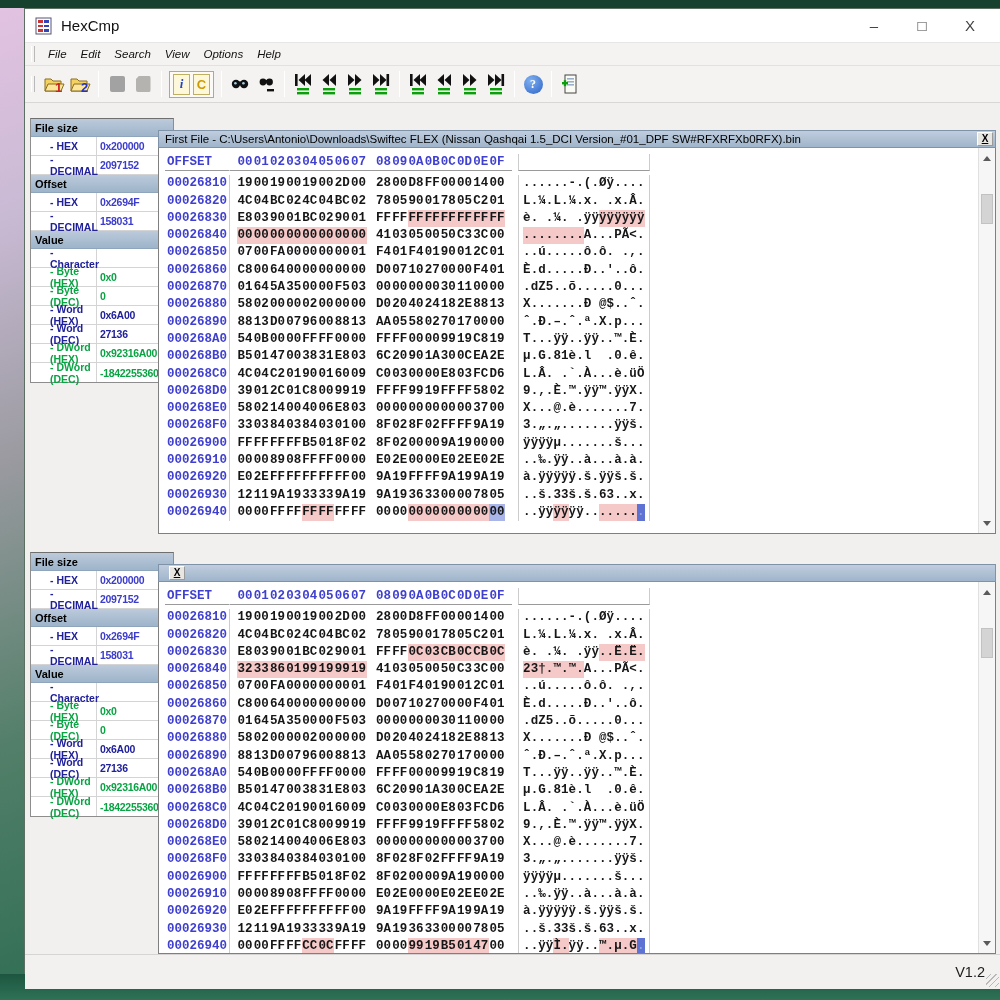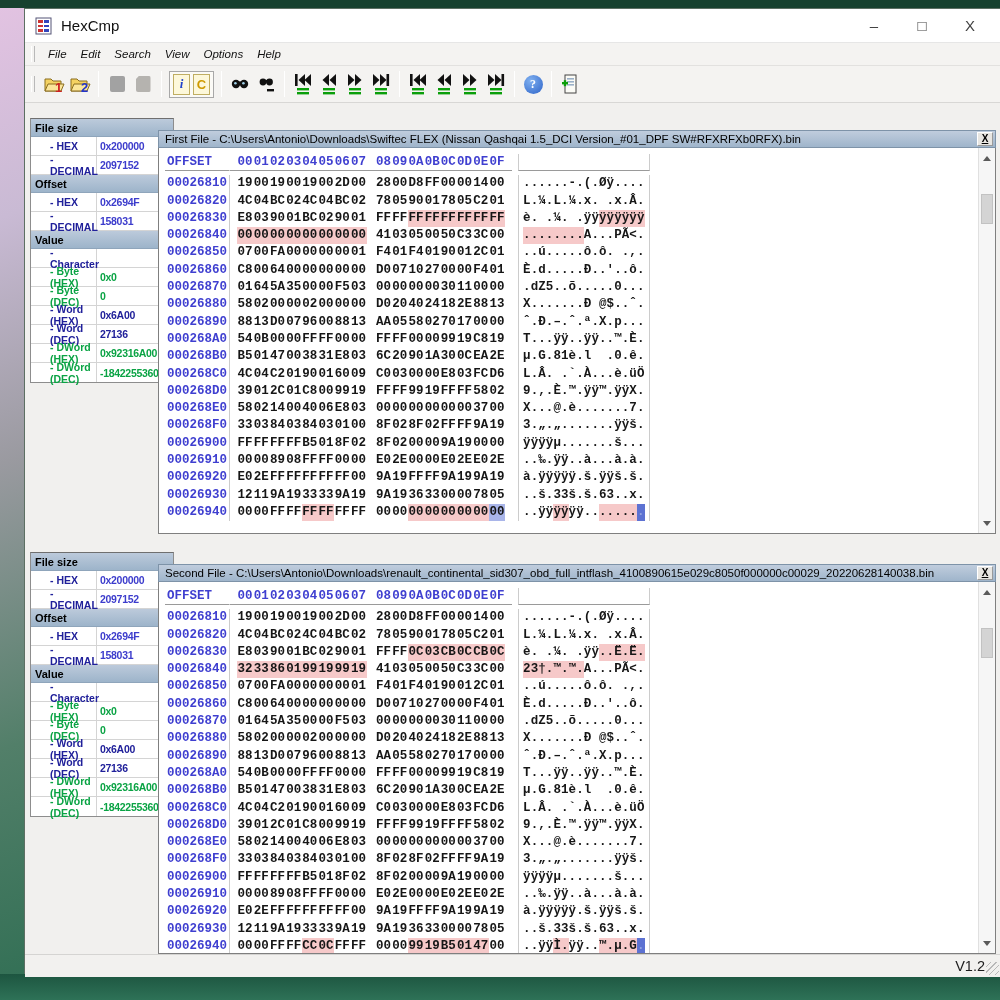--- a/index.html
+++ b/index.html
@@ -531,7 +531,6 @@
         </div>
         <div class="pane">
           <div class="pane-header">
-            <span class="pane-title">Second File - C:\Users\Antonio\Downloads\renault_continental_sid307_obd_full_intflash_4100890615e029c8050f000000c00029_20220628140038.bin</span>
             <span class="pane-x">X</span>
           </div>
           <div class="pane-body">

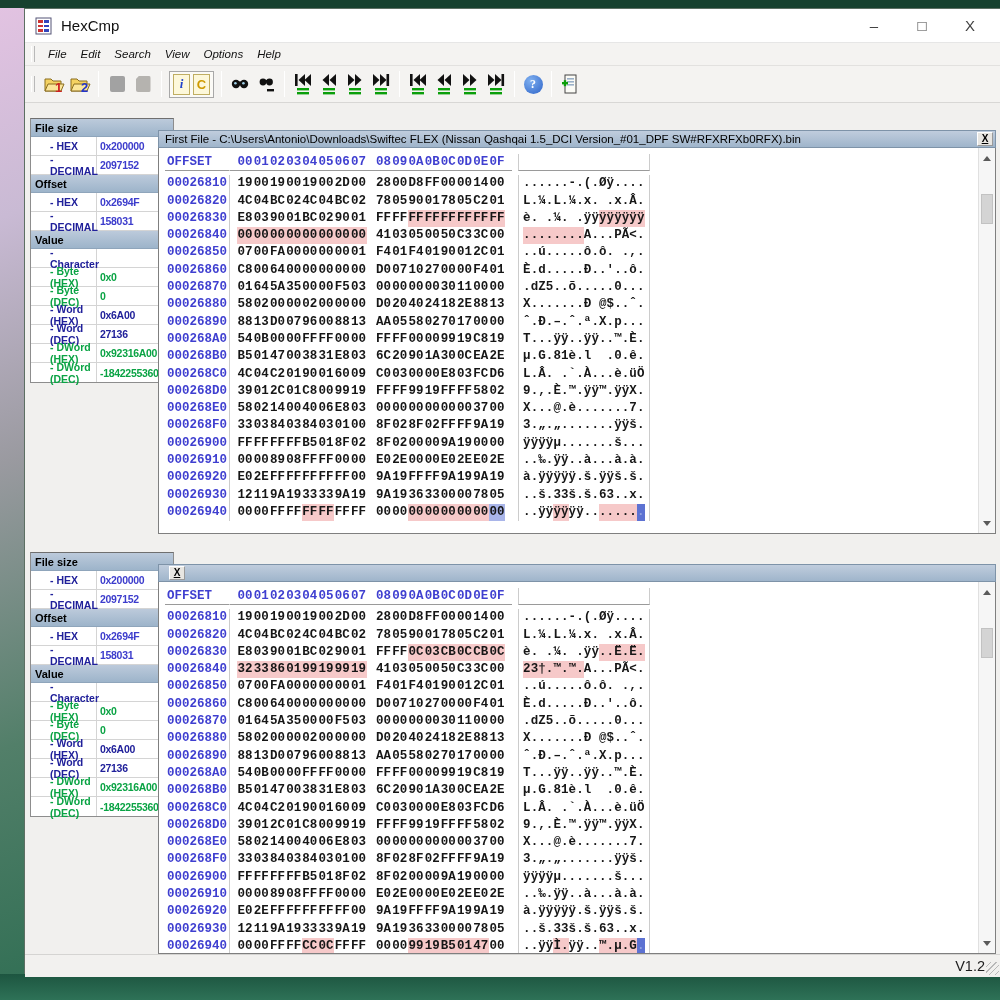--- a/index.html
+++ b/index.html
@@ -104,7 +104,7 @@
     background:#d4d4d4; border:1px solid #c2c2c2; }
 
   
-  .statusbar { height:23px; background:#f2f1ef; border-top:1px solid #d5d4d2; flex:0 0 auto;
+  .statusbar { height:35px; background:#f2f1ef; border-top:1px solid #d5d4d2; flex:0 0 auto;
     display:flex; align-items:center; justify-content:flex-end; position:relative; }
   .version { font-size:14.5px; color:#1c1c1c; margin-right:16px; }
   .resize-grip { position:absolute; right:2px; bottom:2px; width:13px; height:13px;

